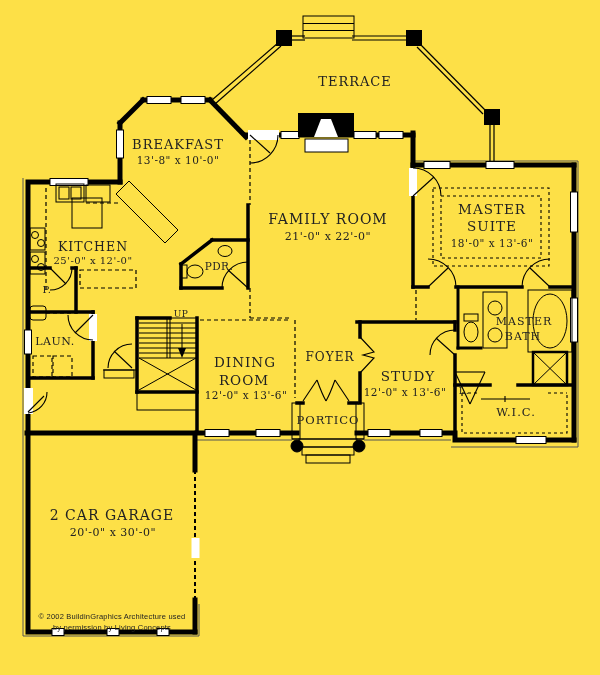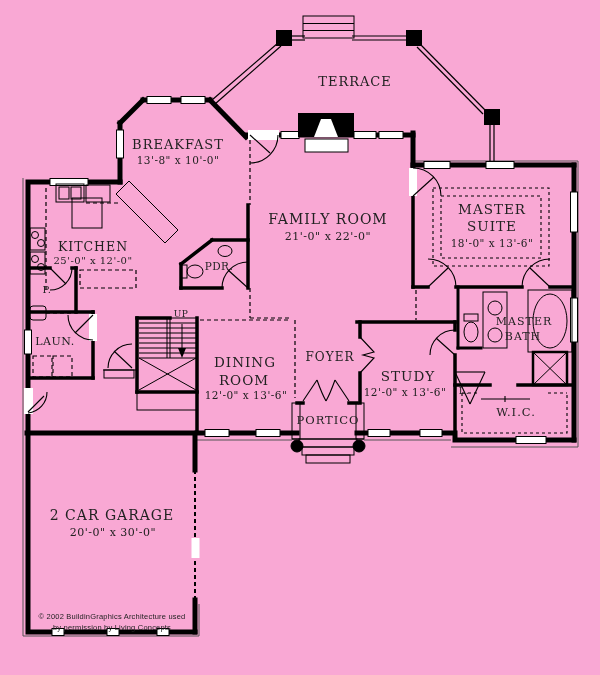--- a/index.html
+++ b/index.html
@@ -3,7 +3,7 @@
 <meta charset="utf-8">
 <style>
   html,body{margin:0;padding:0;background:#ffffff;}
-  .stage{position:relative;width:600px;height:675px;background:#f9a8d4;overflow:hidden;}
+  .stage{position:relative;width:600px;height:675px;background:#fde047;overflow:hidden;}
   svg{display:block;}
   text{fill:#222;}
   .room-name{font-family:"DejaVu Serif", "Liberation Serif", serif;letter-spacing:1px;}

